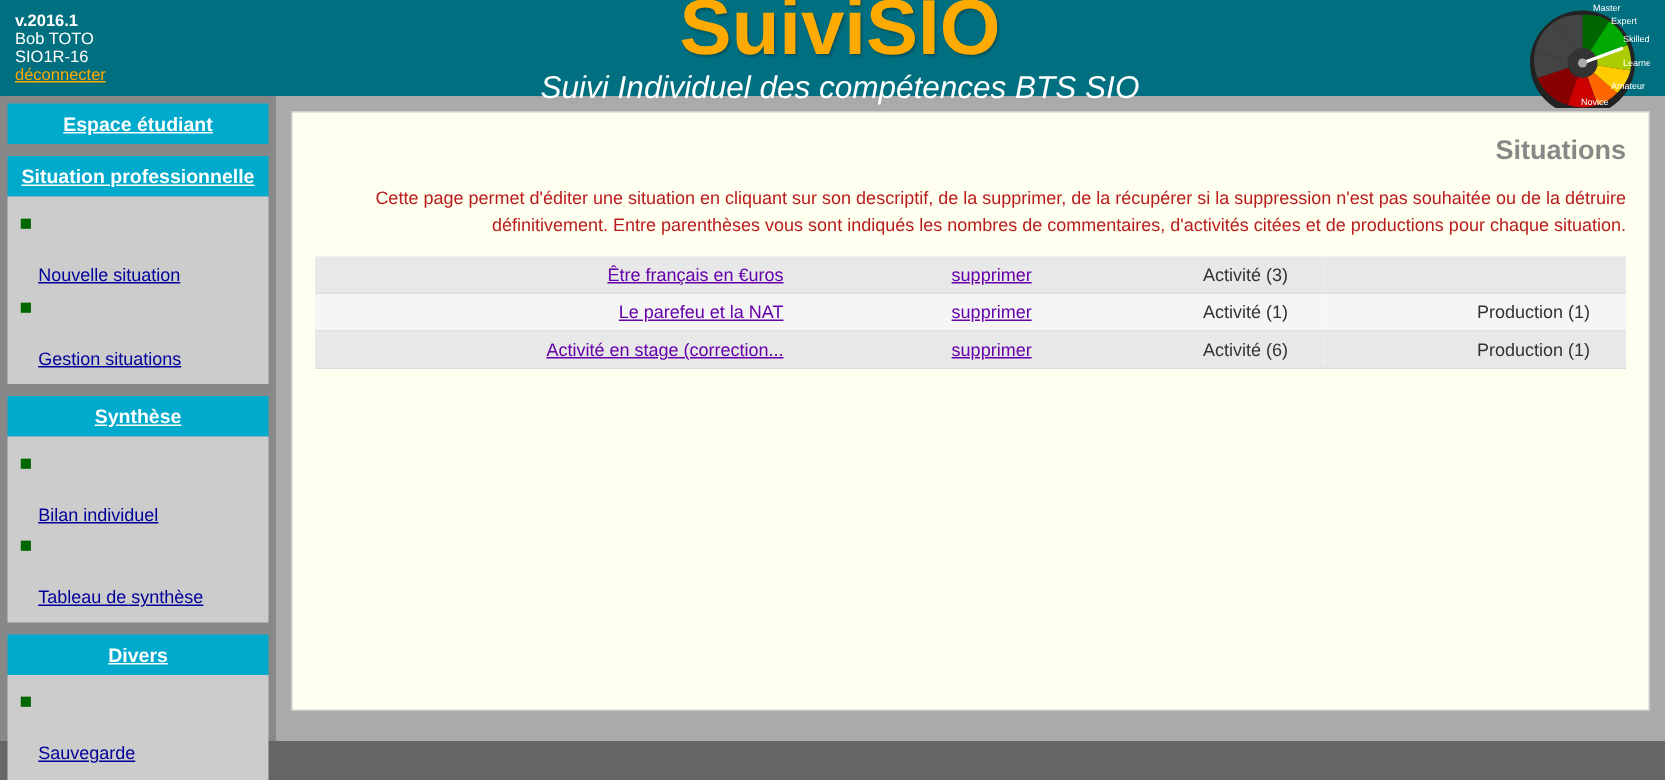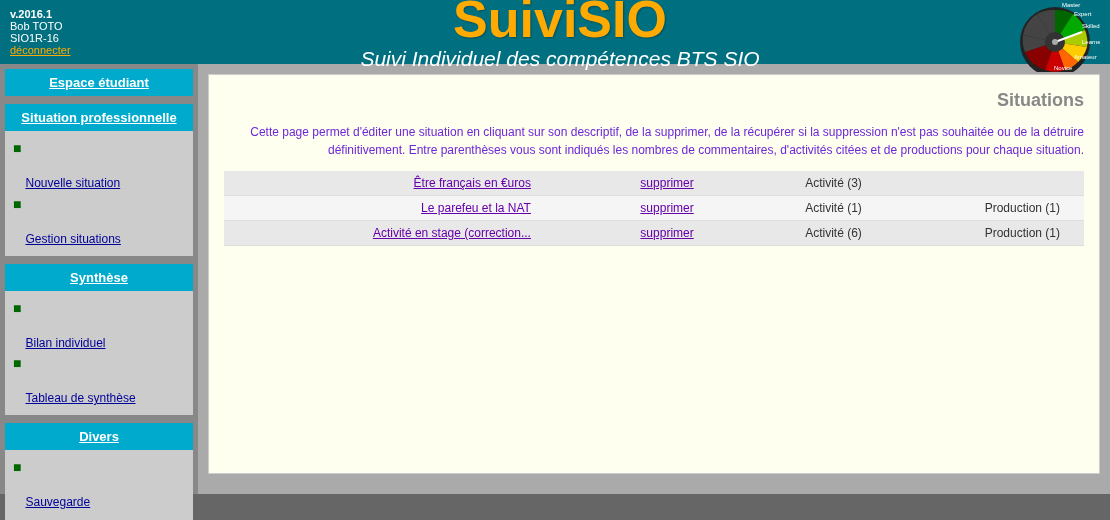--- a/index.html
+++ b/index.html
@@ -55,7 +55,7 @@
 
     
     #sidebar {
-      width: 198px;
+      width: 184px;
       background: #888;
       padding: 5px;
       flex-shrink: 0;

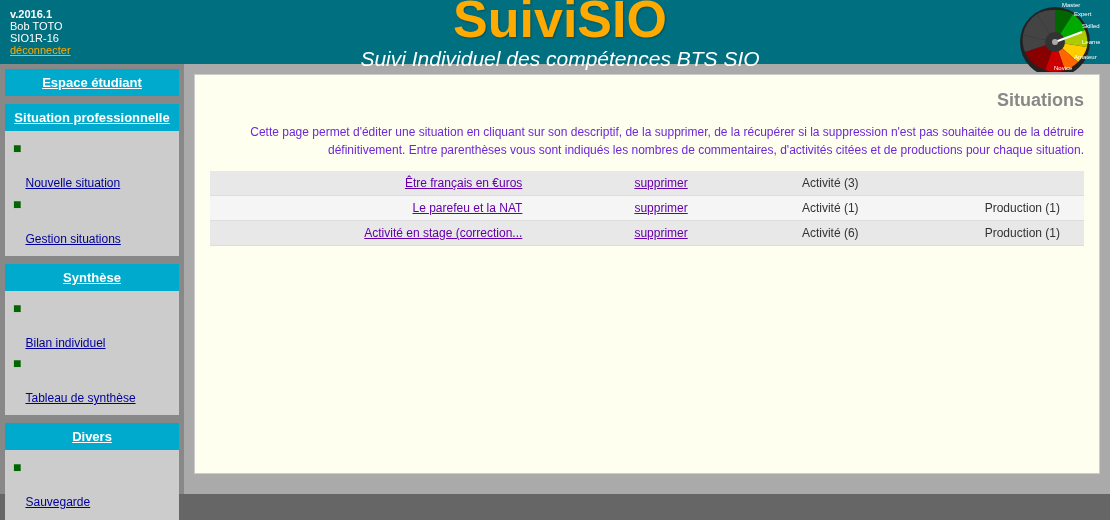--- a/index.html
+++ b/index.html
@@ -127,7 +127,7 @@
 
     .content-description {
       font-size: 12px;
-      color: #6d28d9;
+      color: #b91c1c;
       margin-bottom: 12px;
       line-height: 1.5;
     }

